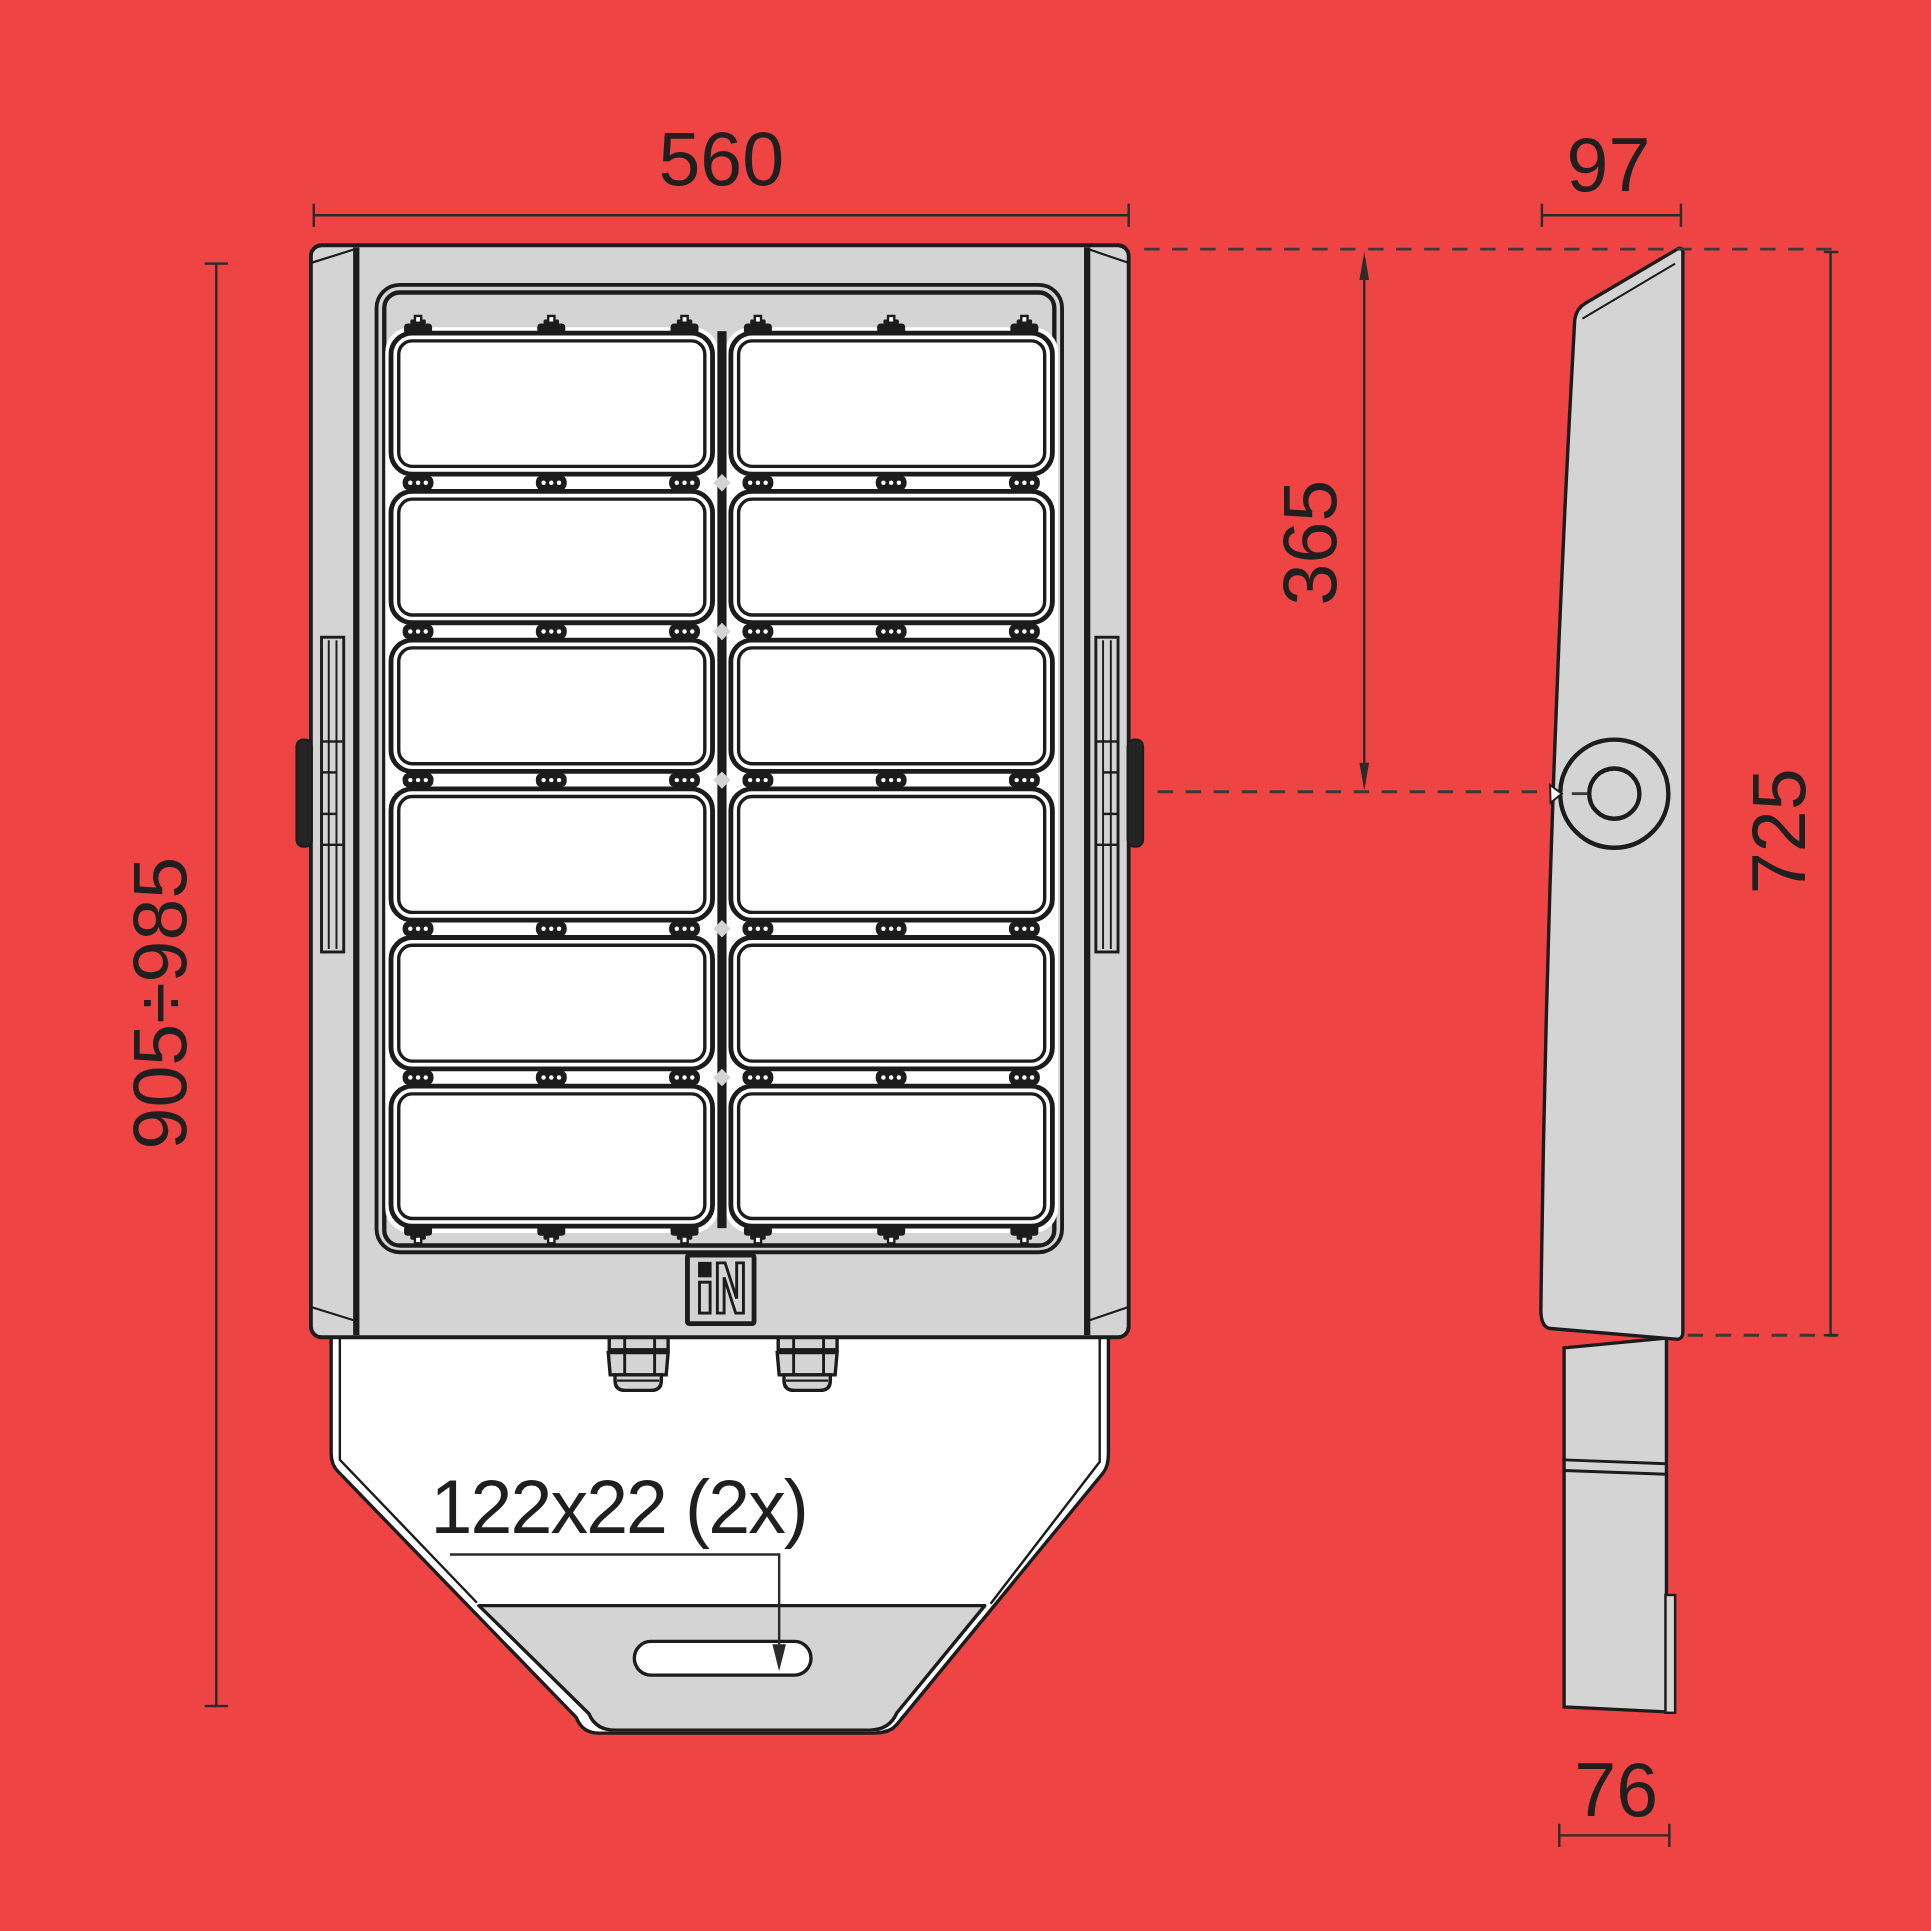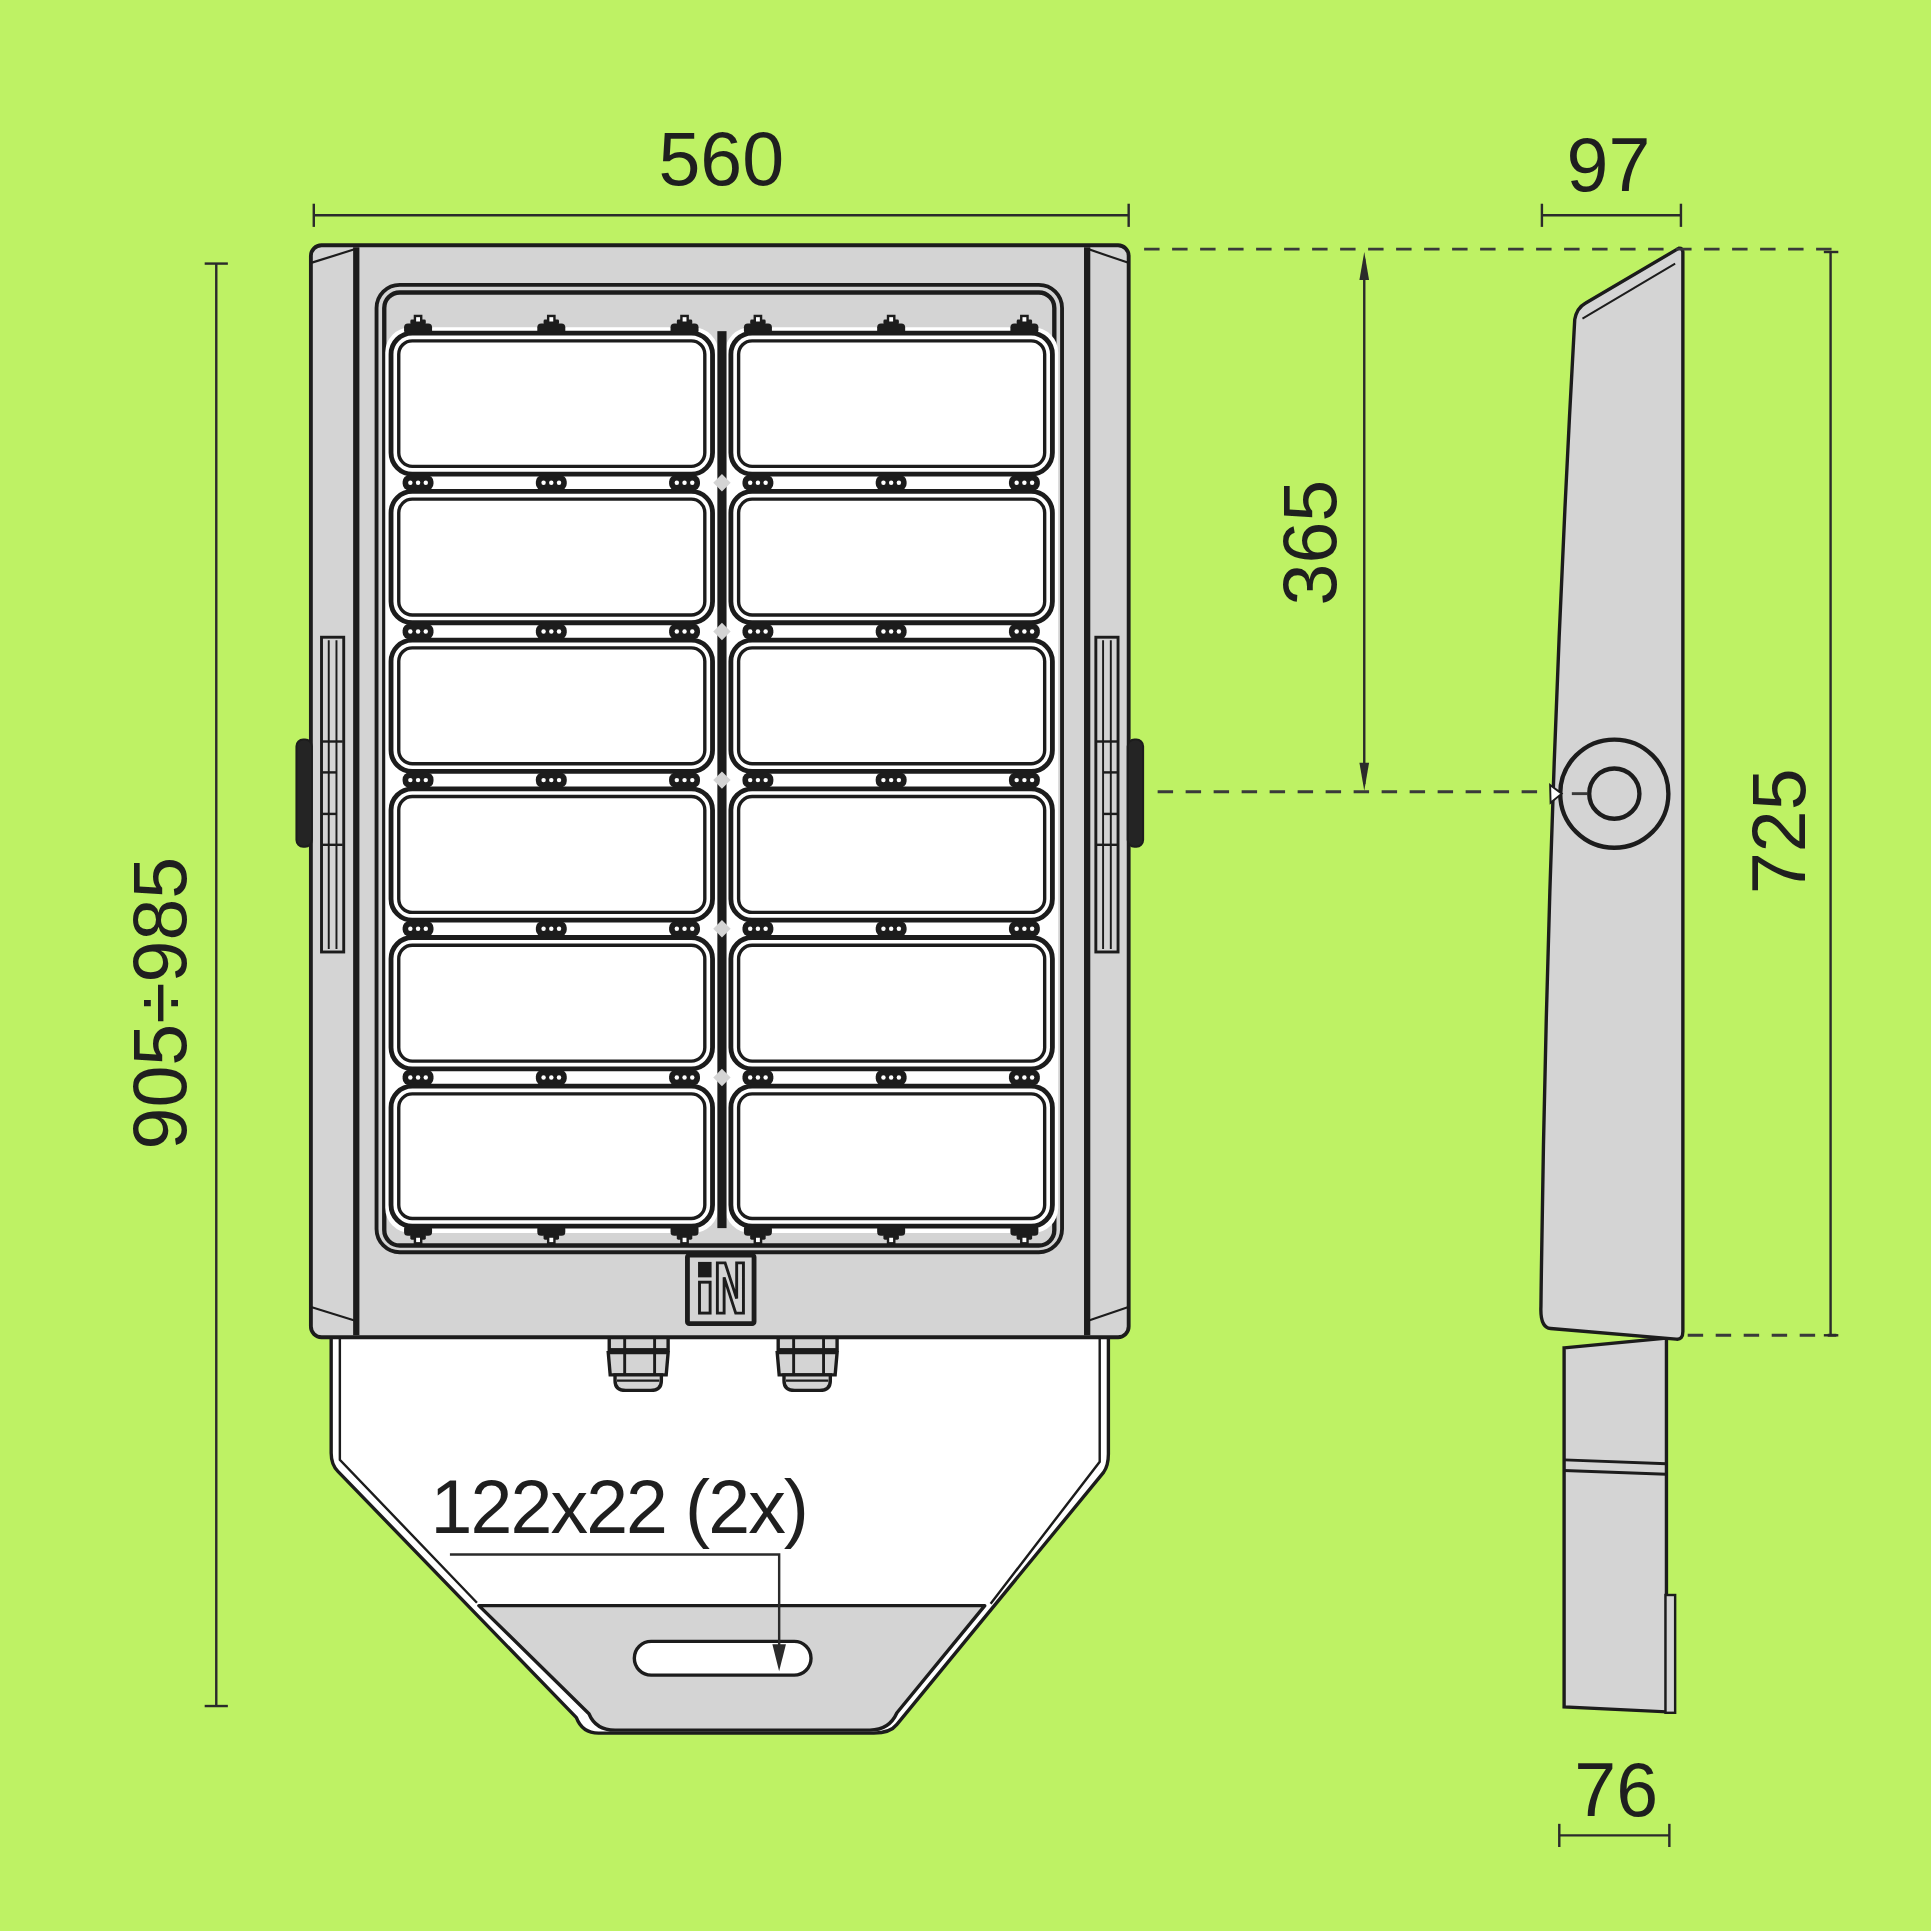--- a/index.html
+++ b/index.html
@@ -3,7 +3,7 @@
 <meta charset="utf-8">
 <style>
   html,body{margin:0;padding:0;background:#ffffff;}
-  #page{width:1931px;height:1931px;position:relative;background:#bef264;overflow:hidden;}
+  #page{width:1931px;height:1931px;position:relative;background:#ef4444;overflow:hidden;}
   svg{position:absolute;top:0;left:0;}
   text{font-family:"Liberation Sans", sans-serif;fill:#1f1f1f;}
 </style>

